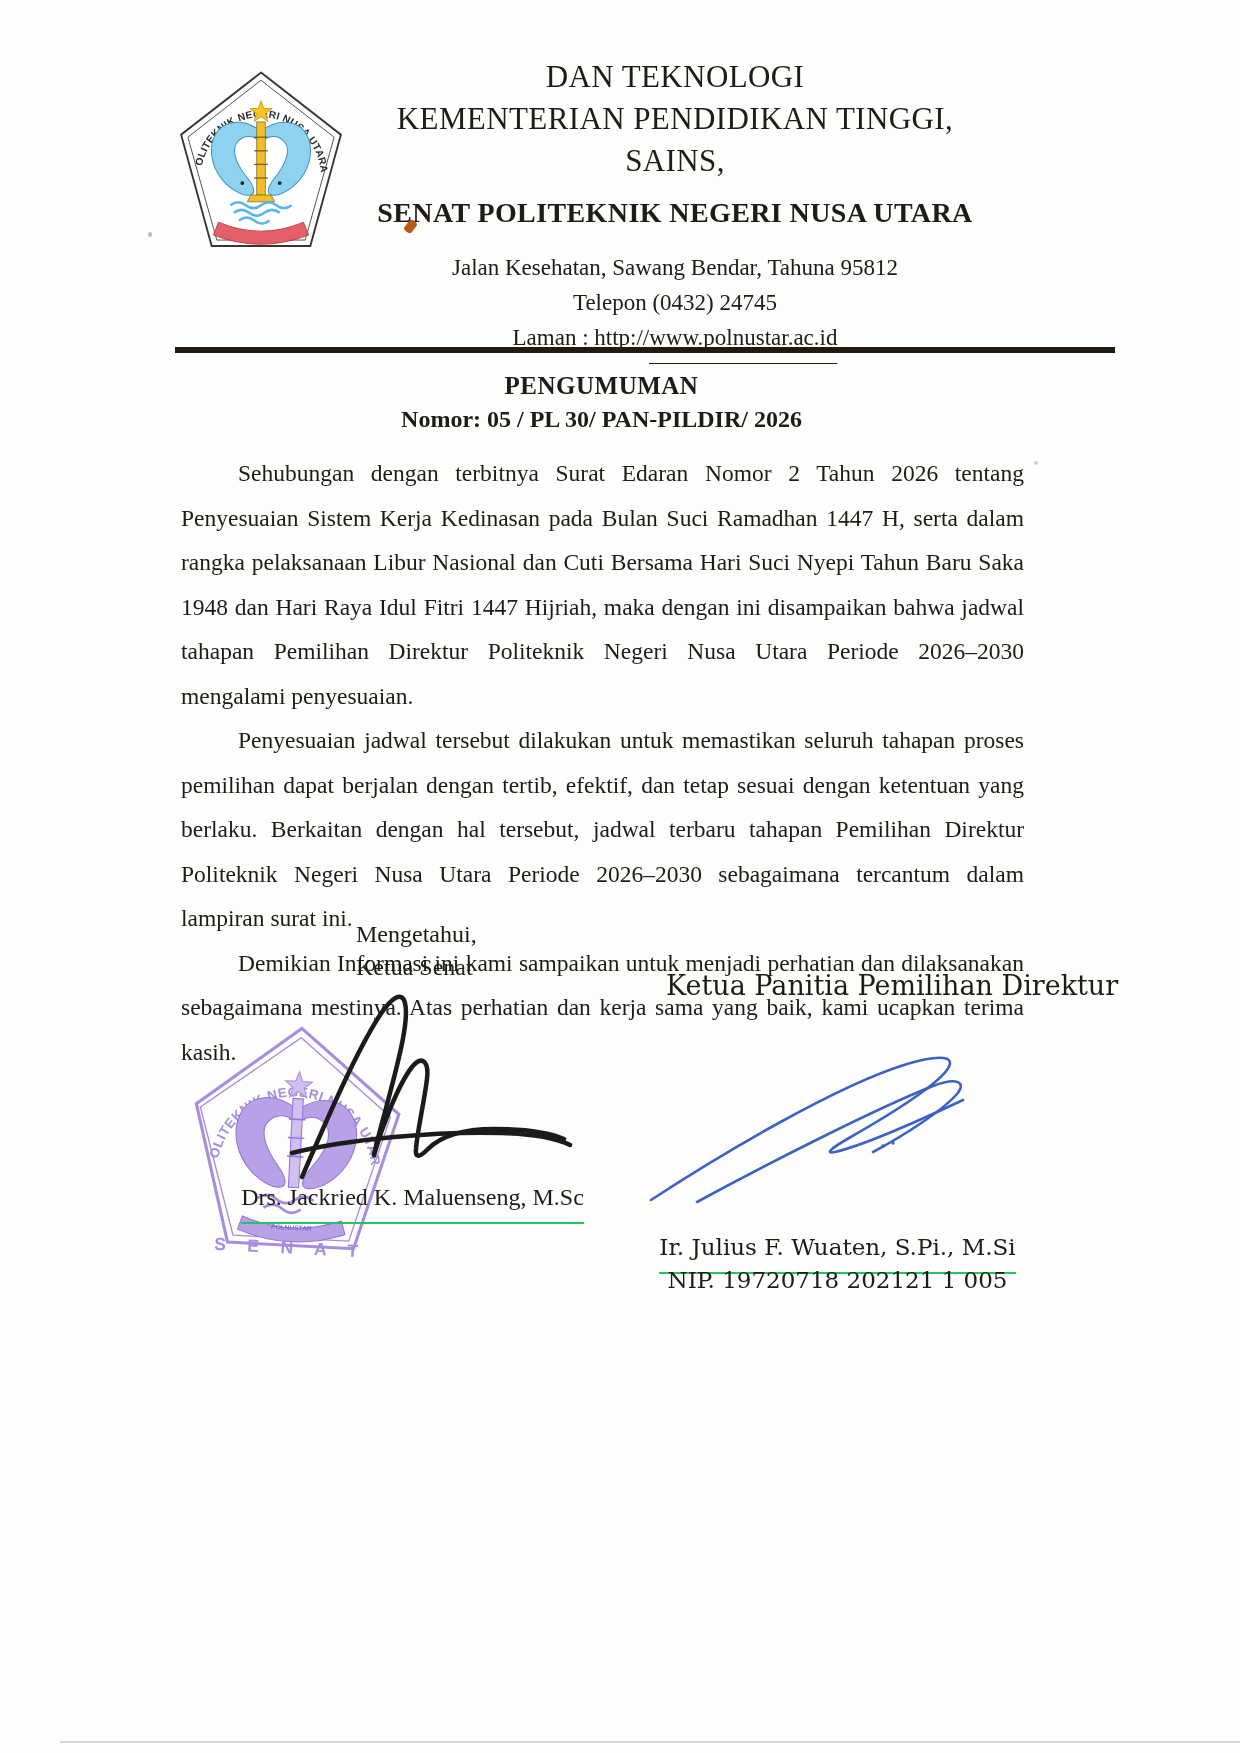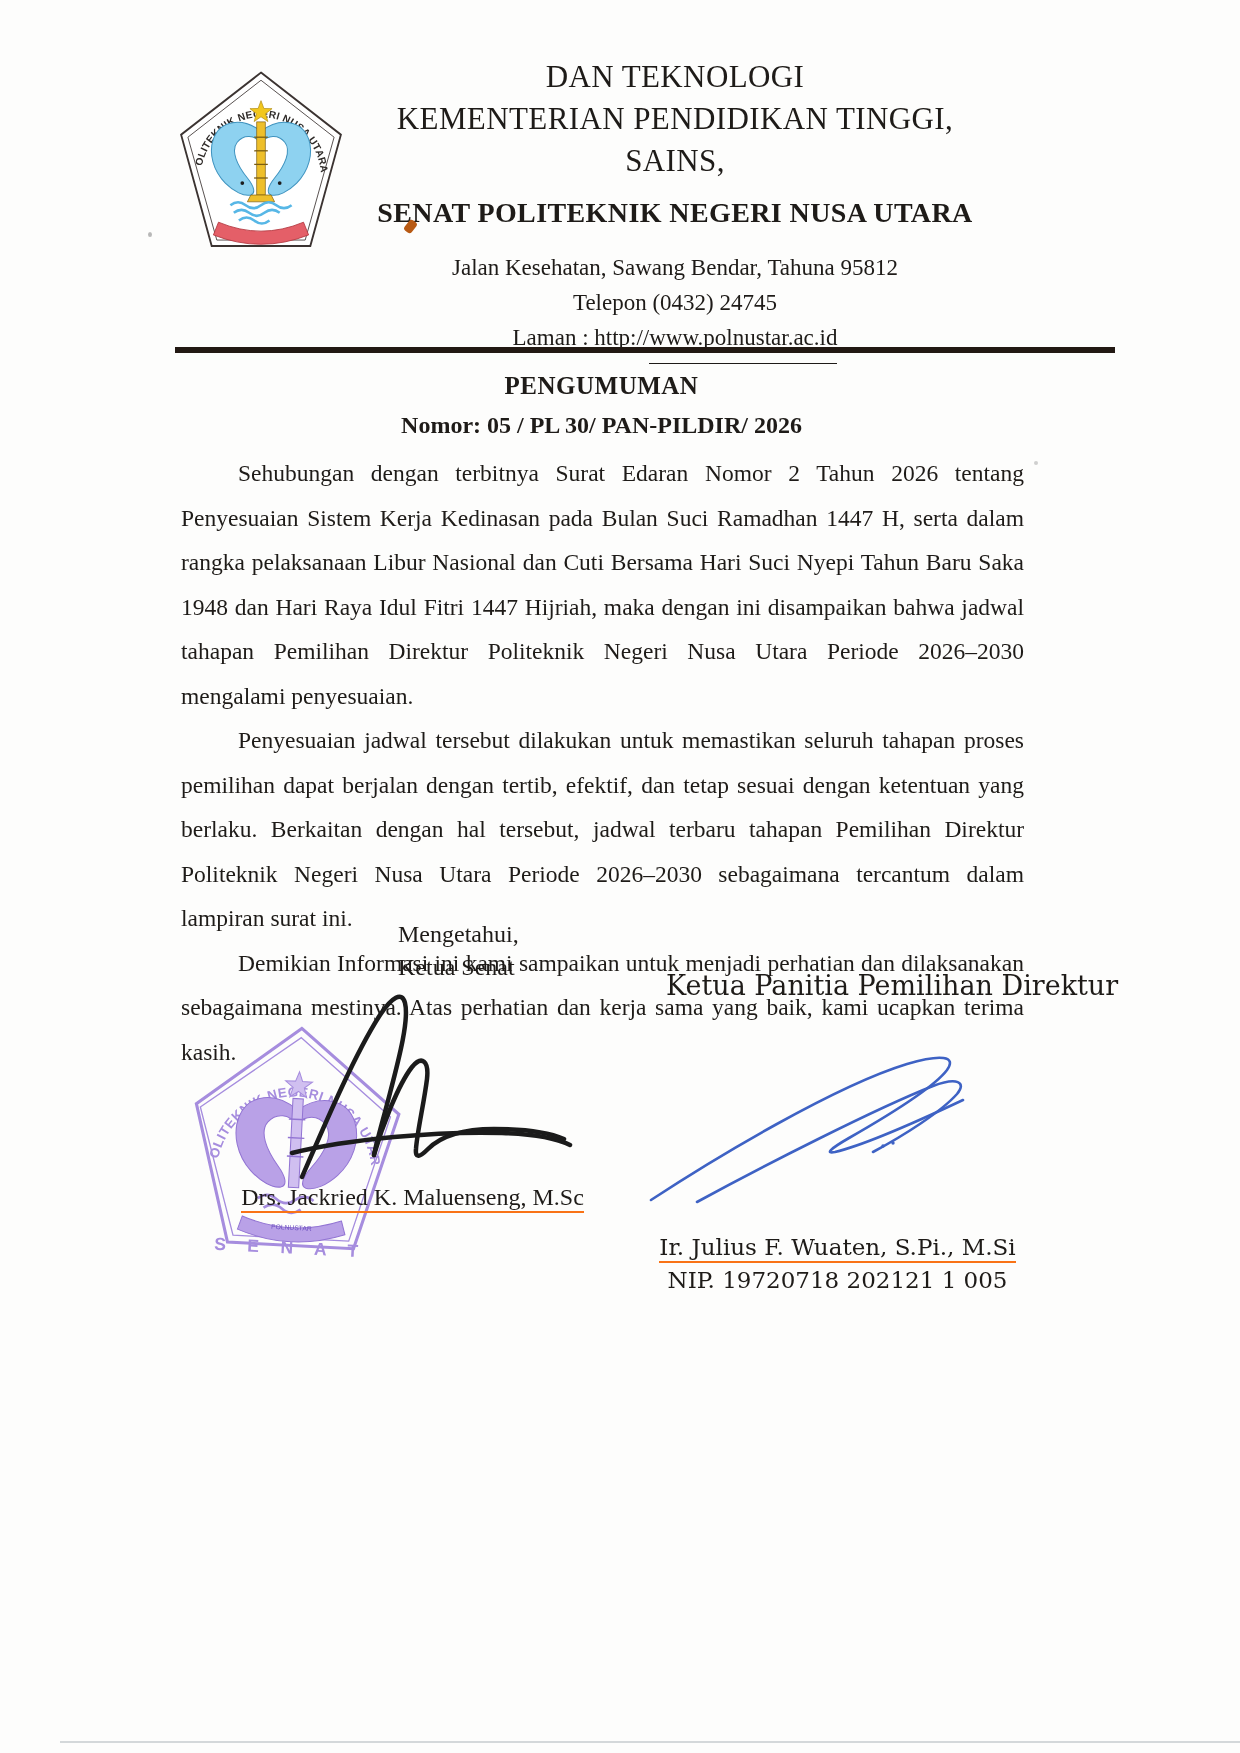--- a/index.html
+++ b/index.html
@@ -22,7 +22,7 @@
   
   .title-block { position:absolute; left:180px; top:372px; width:843px; text-align:center; }
   .doc-title { font-size:25px; font-weight:bold; letter-spacing:0.5px; }
-  .doc-number { font-size:24px; font-weight:bold; margin-top:12px; }
+  .doc-number { font-size:24px; font-weight:bold; margin-top:6px; }
 
   
   .body-block { position:absolute; left:181px; top:451px; width:843px;

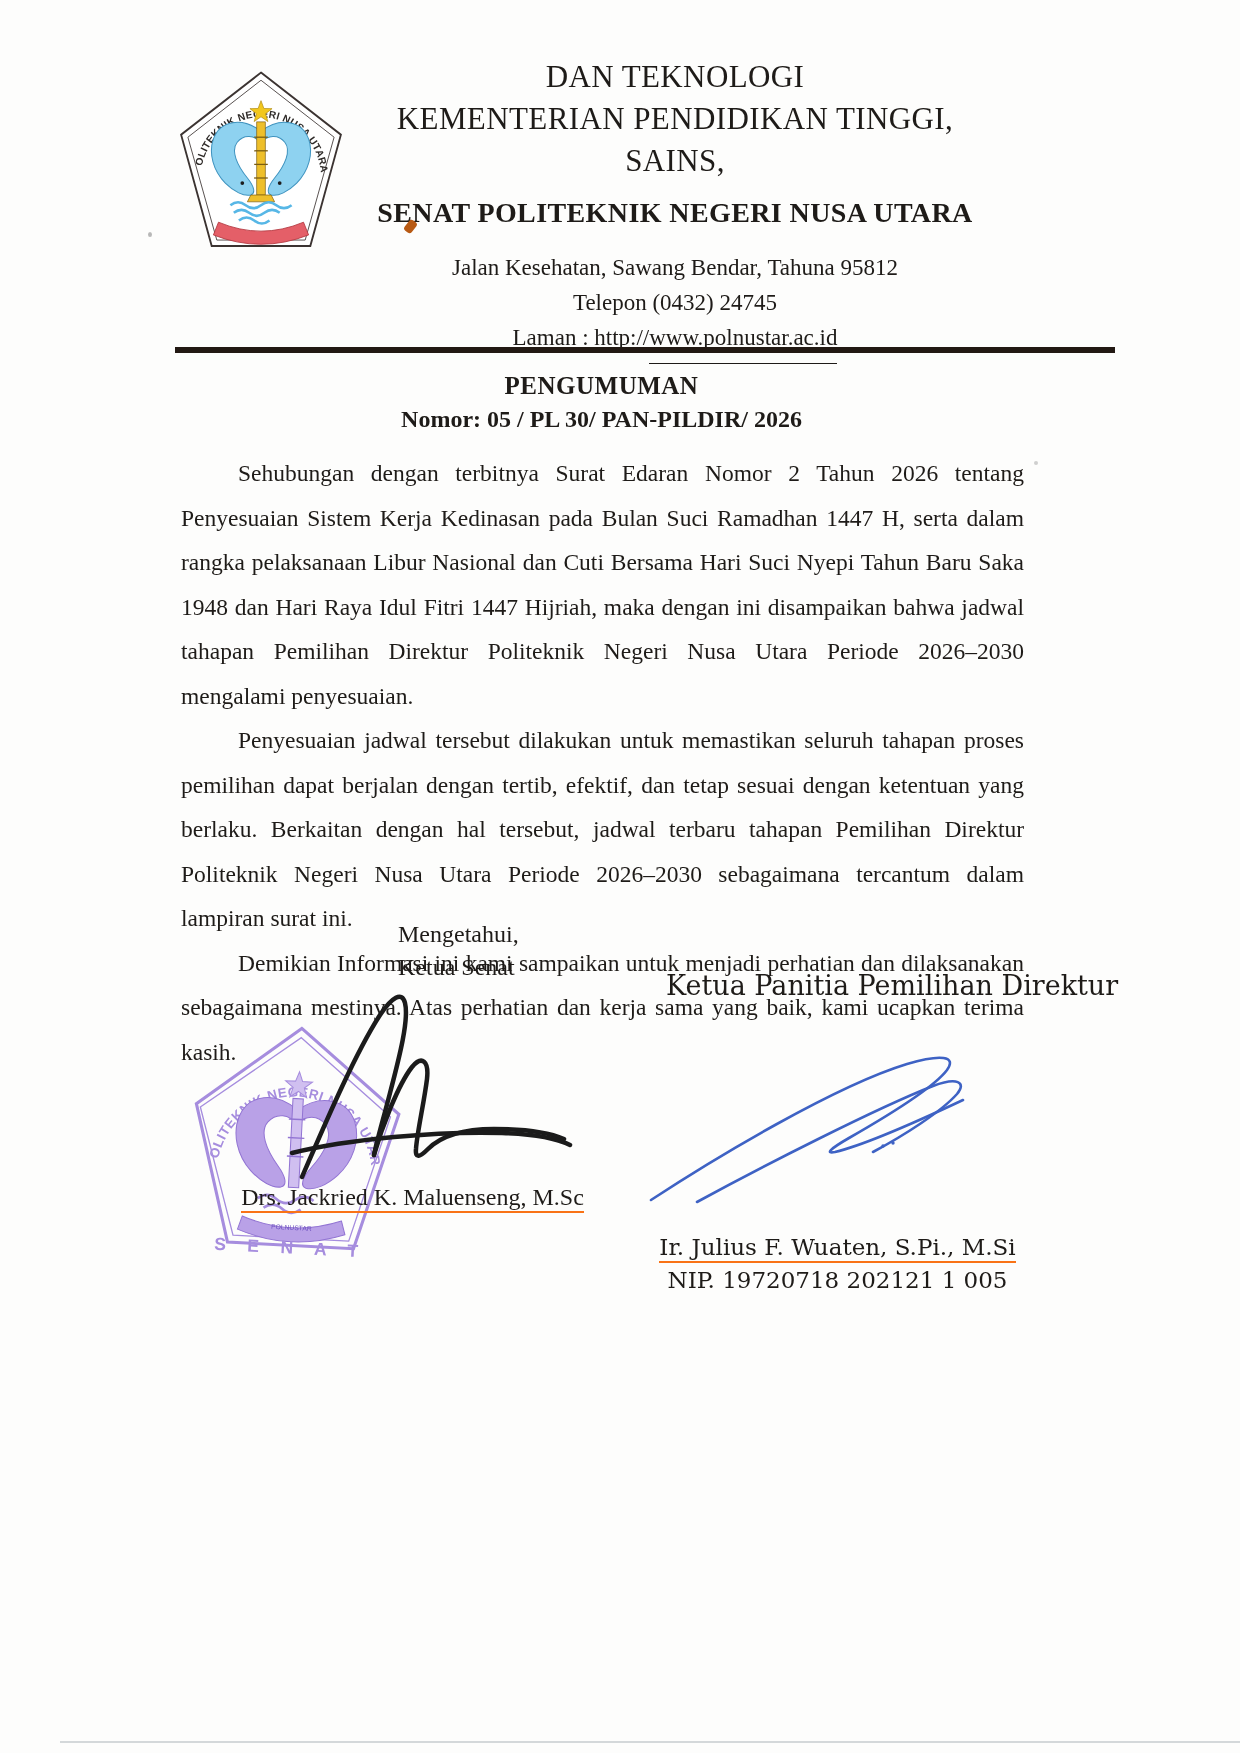--- a/index.html
+++ b/index.html
@@ -30,7 +30,7 @@
   .body-block p { margin:0; text-indent:57px; }
 
   
-  .sig-left-head { position:absolute; left:356px; top:918px; font-size:24px; line-height:33px; z-index:5;margin-left:42px; }
+  .sig-left-head { position:absolute; left:356px; top:918px; font-size:24px; line-height:33px; z-index:5; }
   .sig-right-head { position:absolute; left:666px; top:970px; font-size:27px;
                     font-family:"DejaVu Serif", serif; z-index:5; }
   .sig-left-name { position:absolute; left:240px; top:1184px; width:345px; text-align:center;

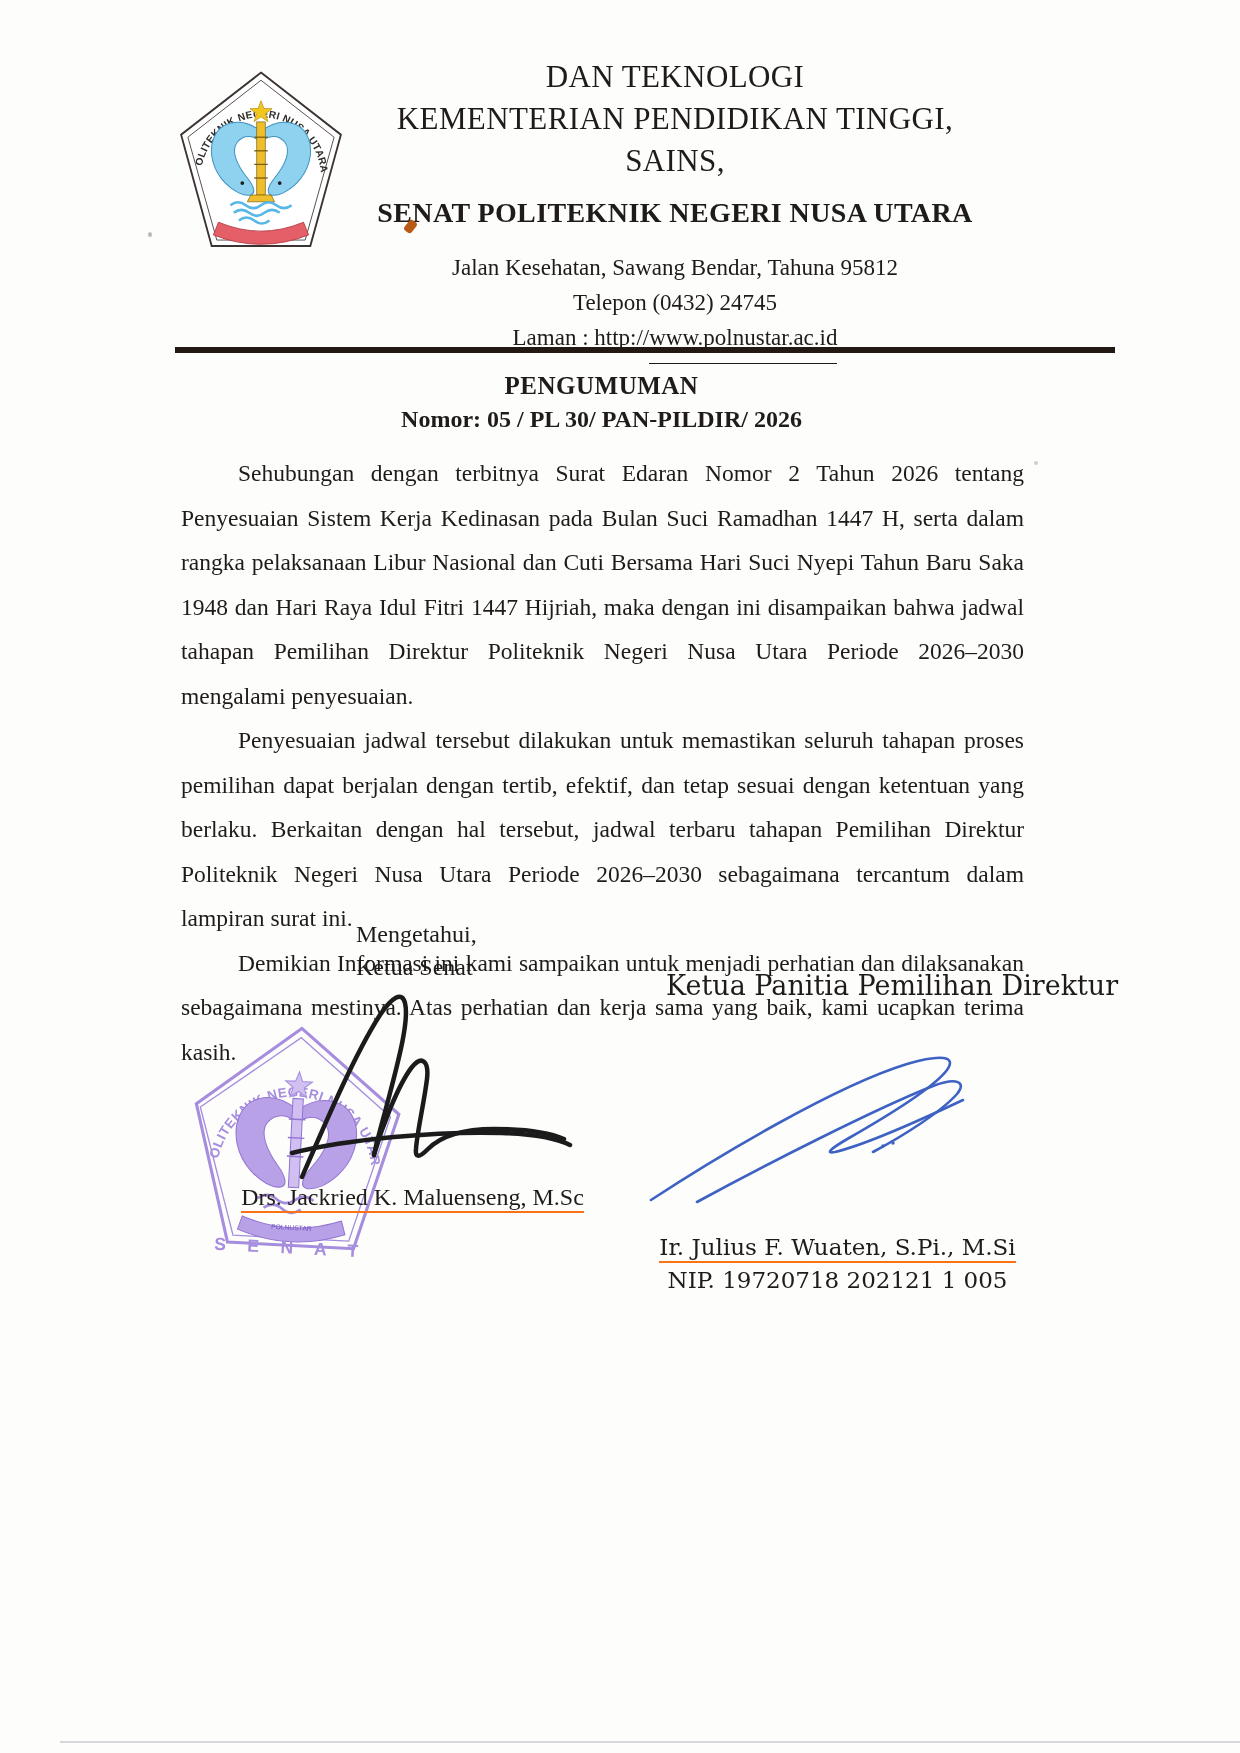--- a/index.html
+++ b/index.html
@@ -37,7 +37,7 @@
                    font-size:24px; z-index:5; }
   .sig-right-name { position:absolute; left:650px; top:1234px; width:375px; text-align:center;
                     font-size:23px; font-family:"DejaVu Serif", serif; z-index:5; }
-  .underlined { border-bottom:2px solid #f97316; padding-bottom:1px; }
+  .underlined { border-bottom:2px solid #22c55e; padding-bottom:12px; }
   .nip-line { margin-top:7px; }
   .stamp { position:absolute; left:136px; top:1020px; width:320px; height:240px;
            transform:rotate(3deg); opacity:0.92; z-index:2; }

